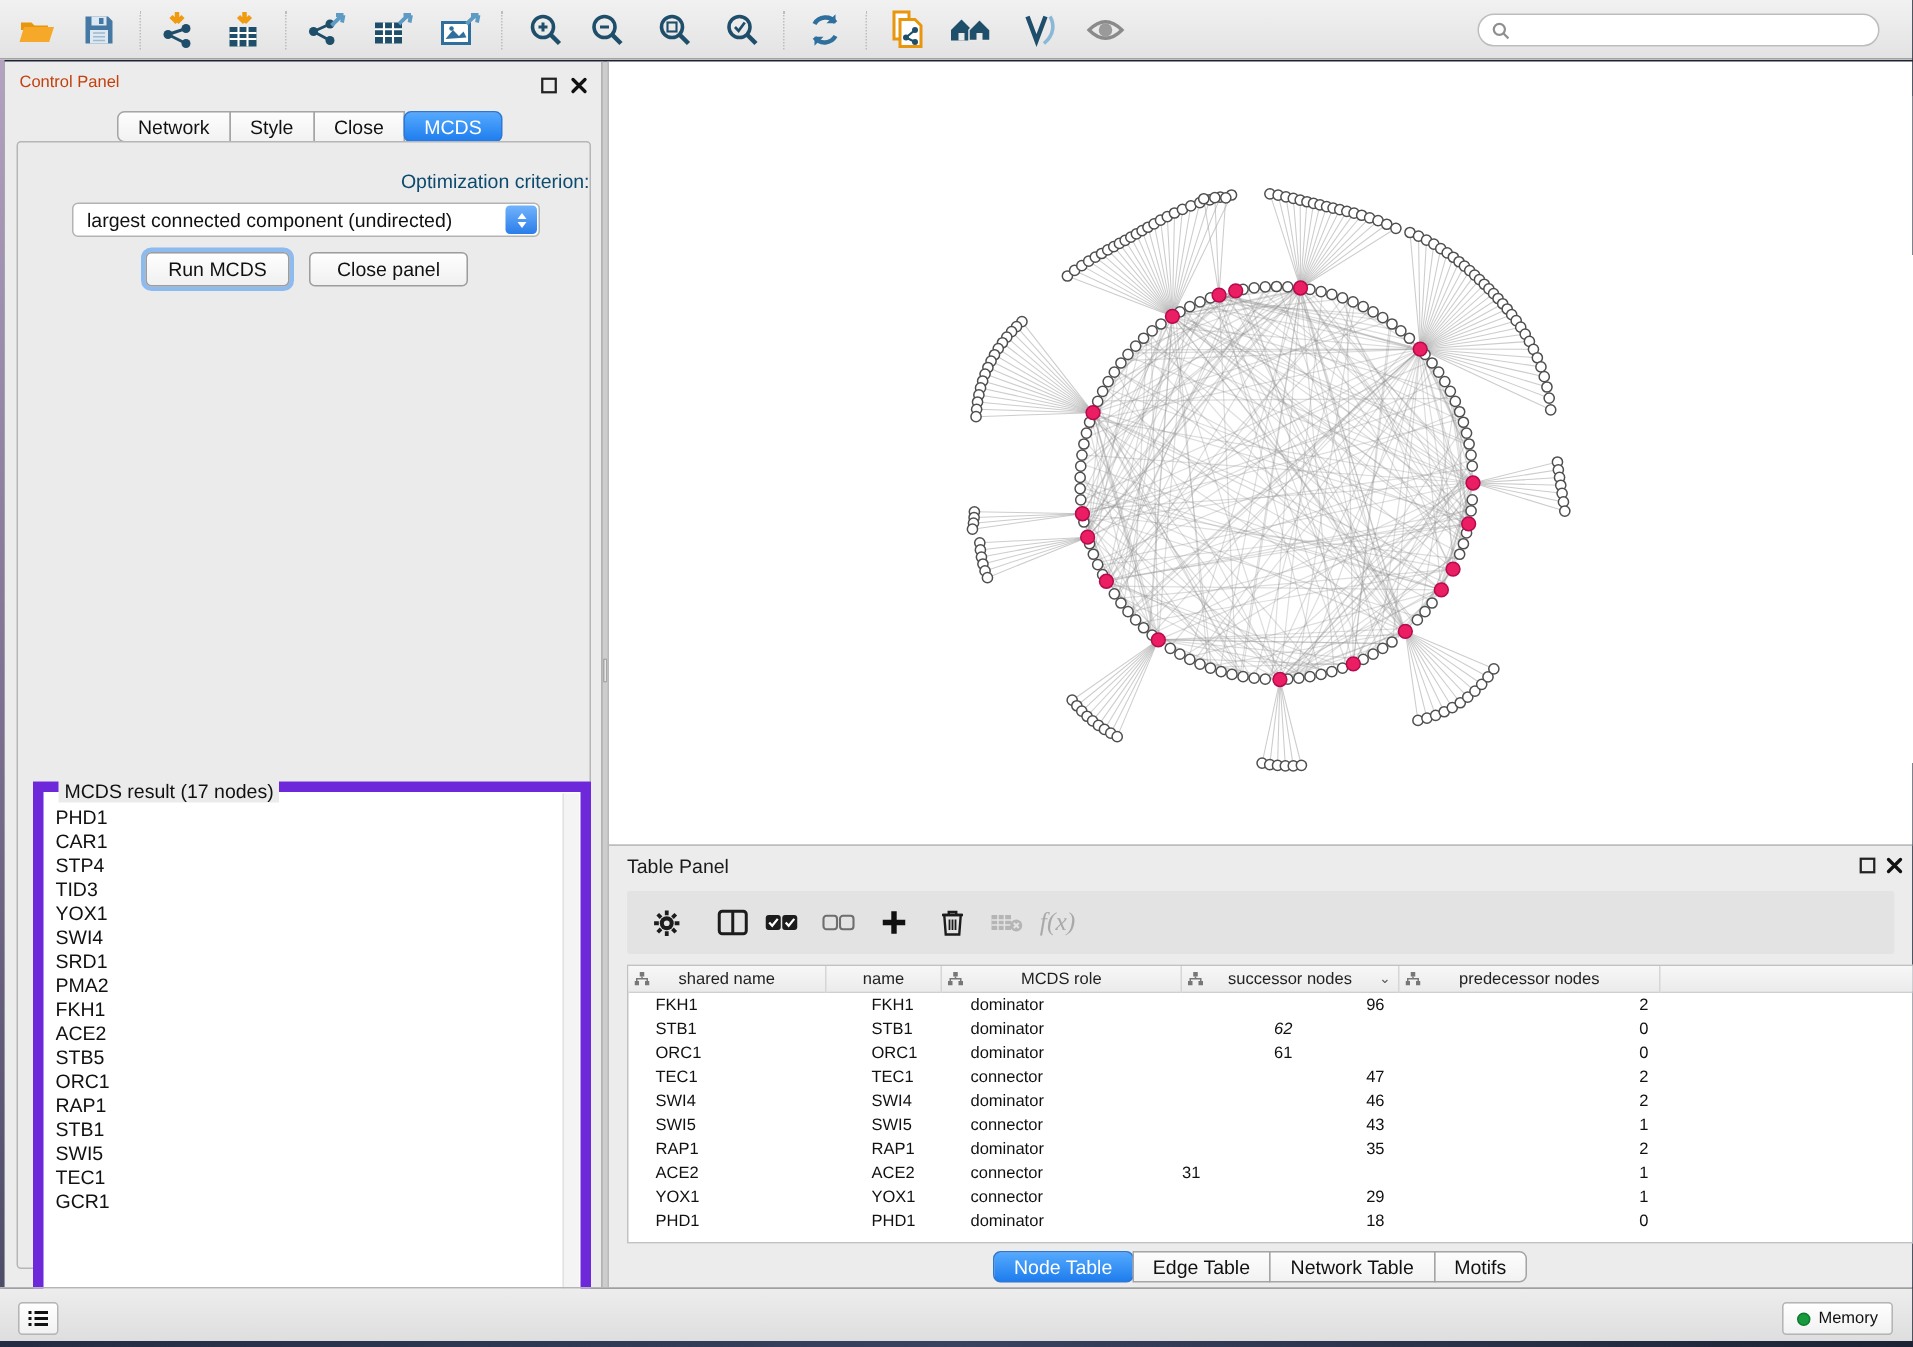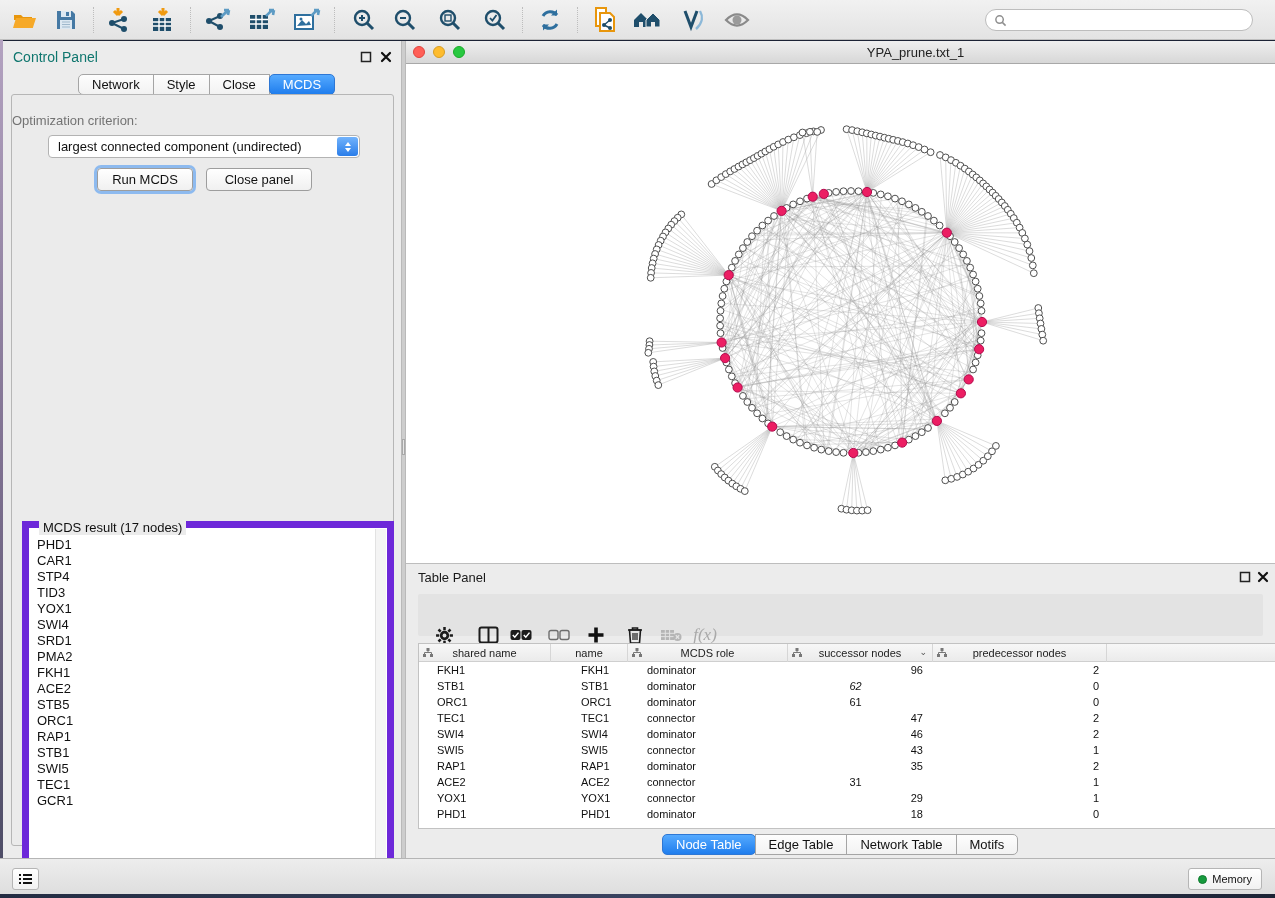--- a/index.html
+++ b/index.html
@@ -23,7 +23,7 @@
 
   
   #control-panel { left:3px; top:41px; width:398px; height:817px; background:#ececec; }
-  #cp-title { position:absolute; left:10px; top:8px; font-size:14px; color:#0f766e; }
+  #cp-title { position:absolute; left:10px; top:8px; font-size:11px; color:#c2410c; }
   .mini-ic { position:absolute; top:10px; width:12px; height:12px; }
   .tabs { position:absolute; display:flex; }
   #cp-tabs { left:75px; top:33px; }

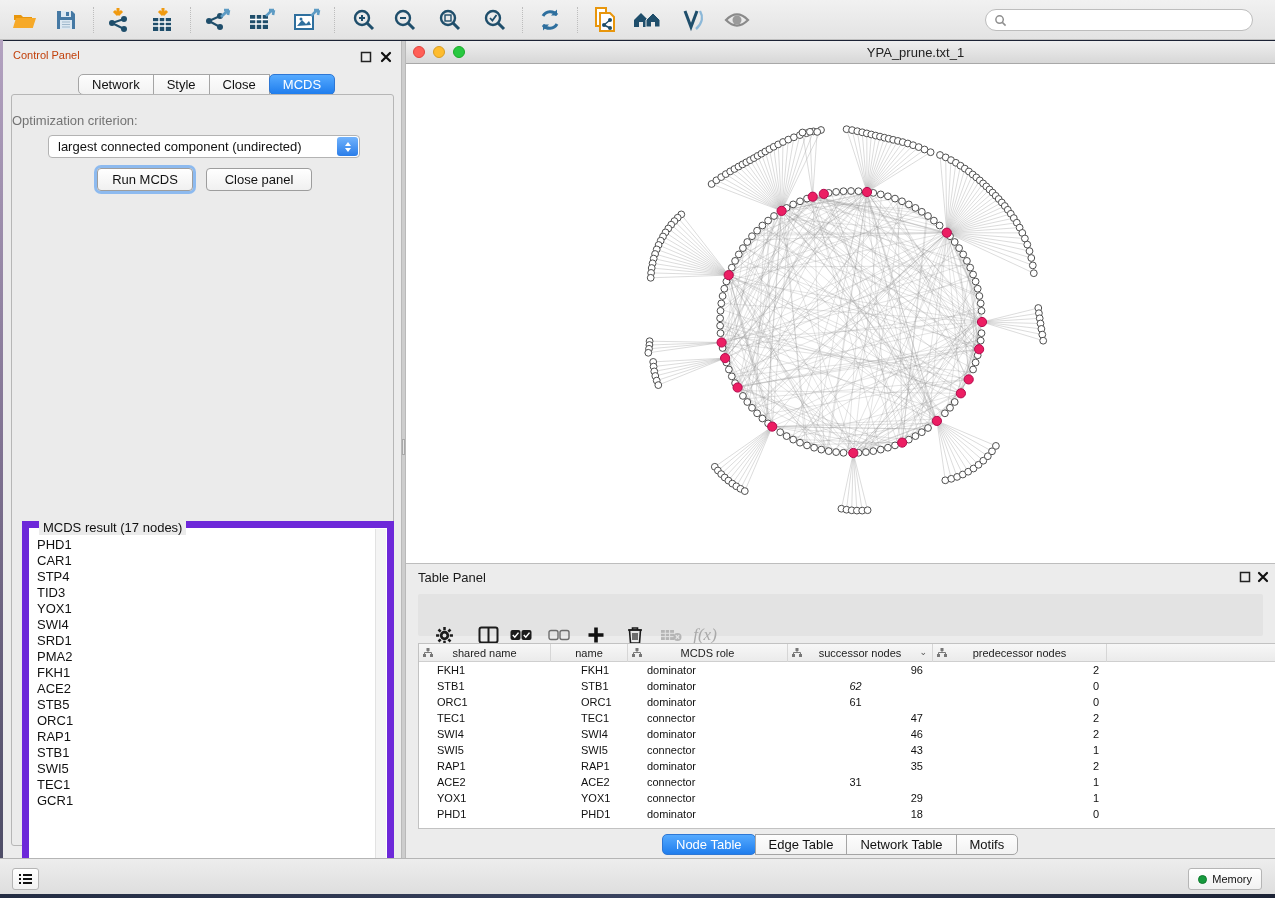--- a/index.html
+++ b/index.html
@@ -299,12 +299,6 @@
 </div>
 
 <div id="net-window" class="abs">
-  <div id="net-titlebar">
-    <div class="light" style="left:7px;  background:#ff5f57; border:1px solid #e0443e;"></div>
-    <div class="light" style="left:27px; background:#febc2e; border:1px solid #d89e24;"></div>
-    <div class="light" style="left:47px; background:#28c840; border:1px solid #1aab29;"></div>
-    <div id="net-title">YPA_prune.txt_1</div>
-  </div>
   <div id="net-canvas">
     <svg id="graph-svg" width="869" height="499" viewBox="0 0 869 499">
         <line x1="322.7" y1="211.1" x2="453.0" y2="388.8" class="chord"></line>

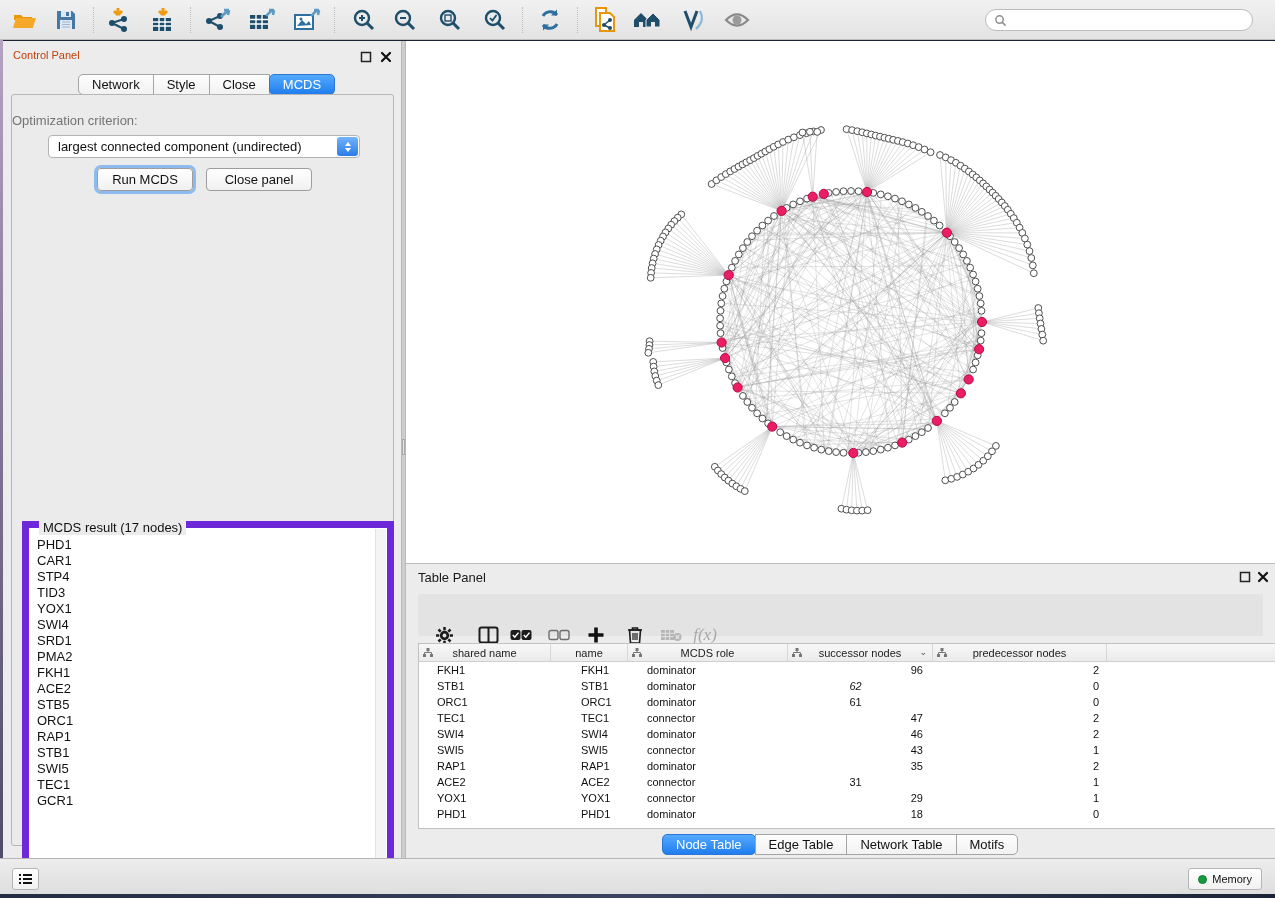--- a/index.html
+++ b/index.html
@@ -34,7 +34,7 @@
   .tab.sel { background:linear-gradient(#55aaff,#1f7ded); color:#fff; border-color:#2e77d4; border-radius:5px; }
   #cp-box { position:absolute; left:8px; top:53px; width:383px; height:752px;
     background:#ebebeb; border:1px solid #b6b6b6; border-radius:3px; }
-  #opt-label { position:absolute; left:0; right:0; top:18px; text-align:left; font-size:13px; color:#737373; }
+  #opt-label { position:absolute; left:0; right:0; top:18px; text-align:right; font-size:13px; color:#0c4a6e; }
   #opt-select { position:absolute; left:36px; top:40px; width:312px; height:23px; background:#fff;
     border:1px solid #b3b3b3; border-radius:4px; font-size:13px; color:#111;
     display:flex; align-items:center; padding-left:9px; }

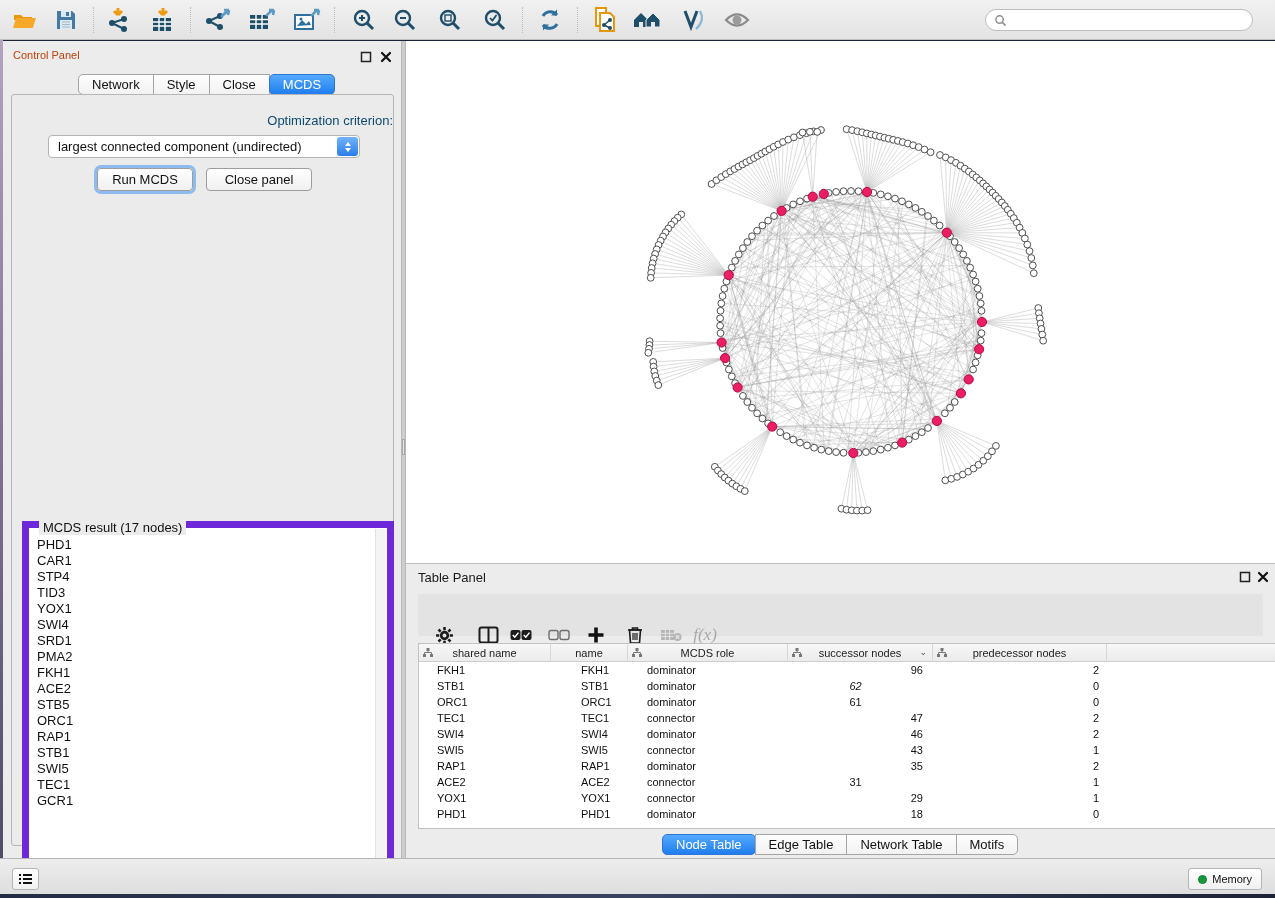--- a/index.html
+++ b/index.html
@@ -74,7 +74,7 @@
   #tp-title { position:absolute; left:12px; top:6px; font-size:13px; color:#1a1a1a; }
   #tp-toolbar { position:absolute; left:12px; top:30px; width:845px; height:42px; background:#e3e3e3; border-radius:2px; }
   .tp-ic { position:absolute; top:6px; width:30px; height:30px; border:none; background:transparent;
-    display:flex; align-items:center; justify-content:center;margin-top:20px; }
+    display:flex; align-items:center; justify-content:center; }
   #fx-ic { font-family:"Liberation Serif", serif; font-style:italic; font-size:17px; color:#a9a9a9; }
   #tp-table { position:absolute; left:12px; top:79px; width:986px; height:186px; background:#fff; border:1px solid #c2c2c2; }
   #tp-header { position:absolute; left:0; top:0; right:13px; height:18px; display:flex;

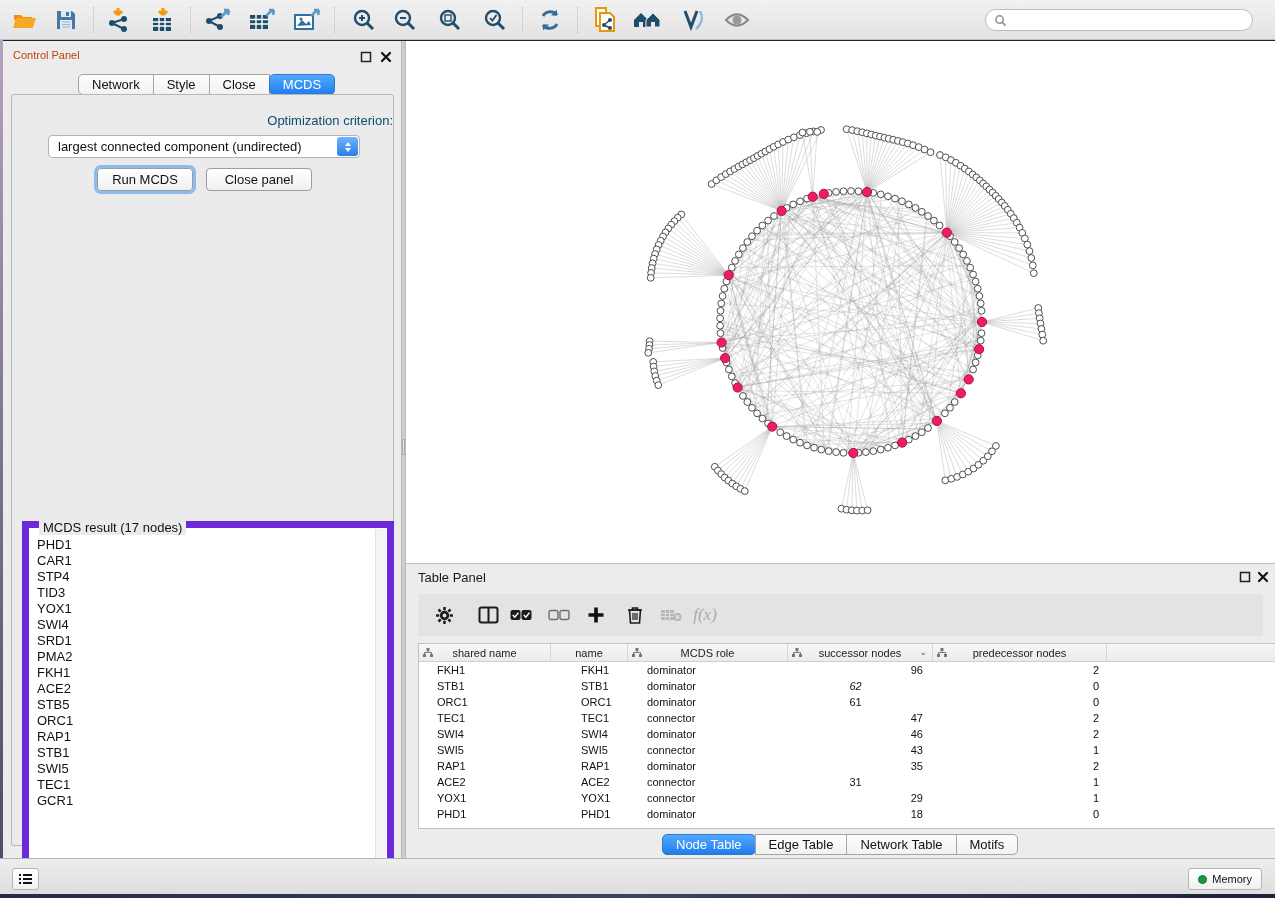--- a/index.html
+++ b/index.html
@@ -1126,7 +1126,7 @@
           <div class="tcell" style="width: 132px; padding-left: 18px;">ACE2</div>
           <div class="tcell" style="width: 77px; padding-left: 30px;">ACE2</div>
           <div class="tcell" style="width: 160px; padding-left: 19px;">connector</div>
-          <div class="tcell" style="width: 145px; padding-right: 10px; text-align: center;">31</div>
+          <div class="tcell" style="width: 145px; padding-right: 10px; text-align: left;">31</div>
           <div class="tcell" style="width: 174px; padding-right: 8px; text-align: right;">1</div>
         </div>
         <div class="trow">

